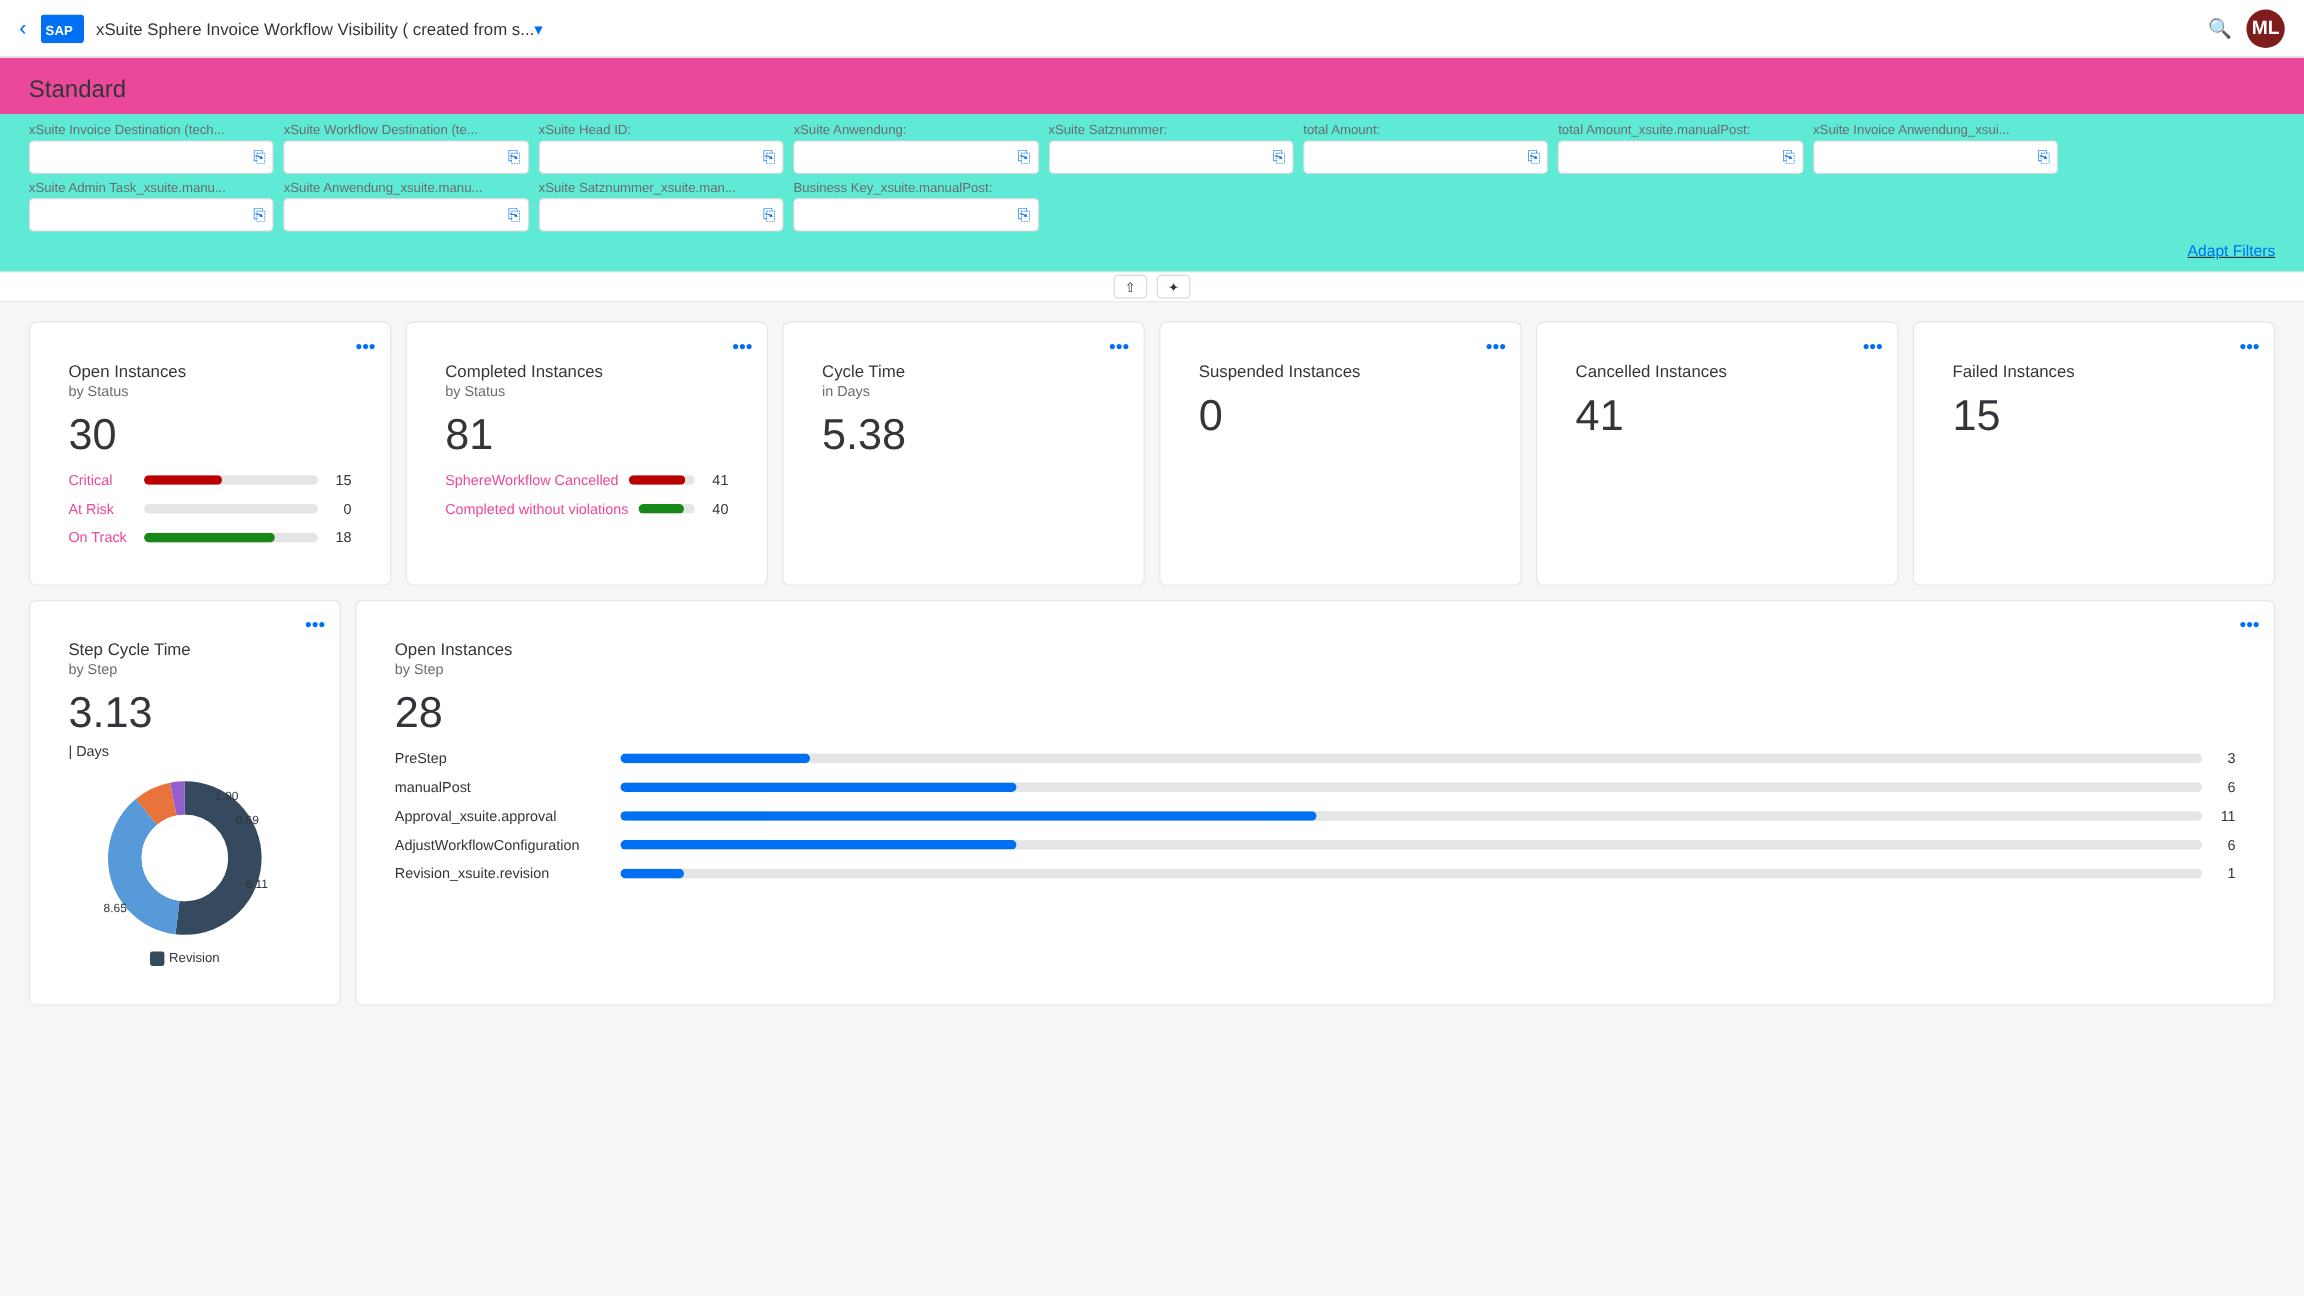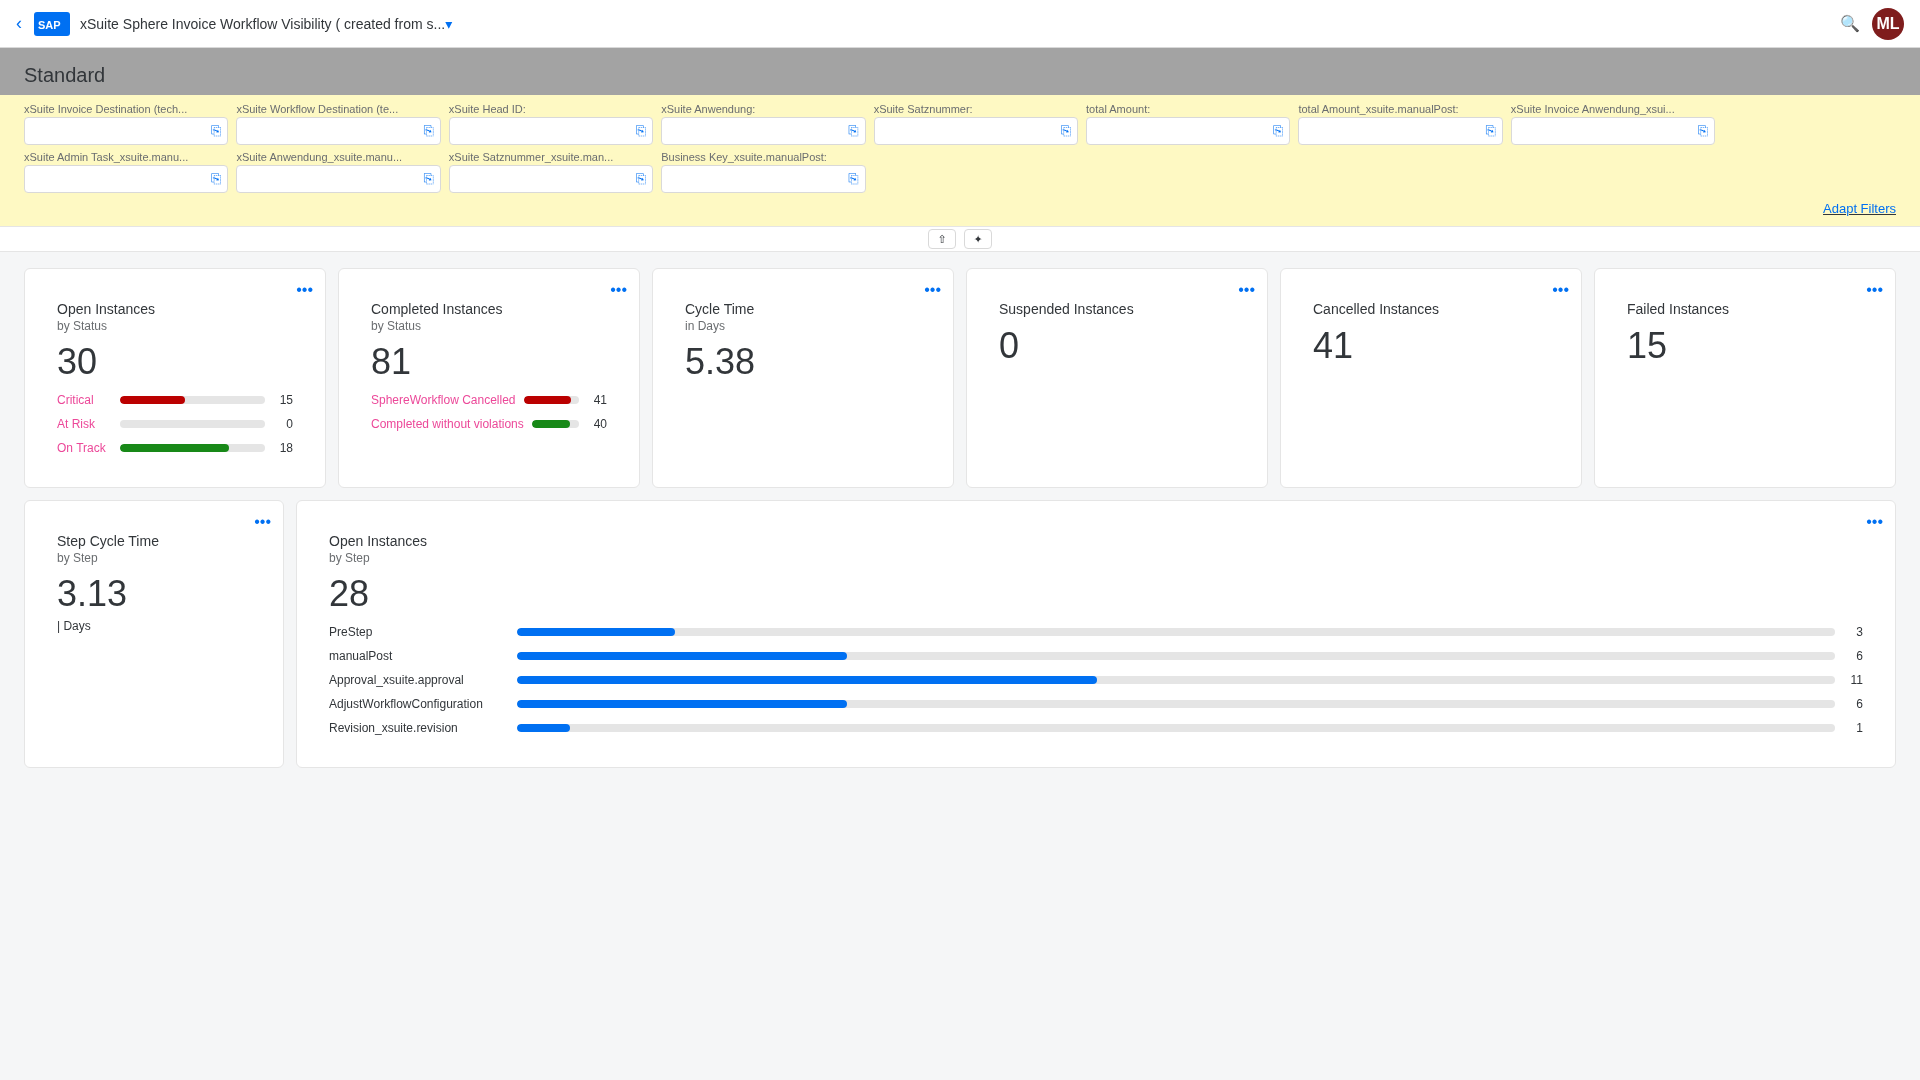--- a/index.html
+++ b/index.html
@@ -24,7 +24,7 @@
     }
 
     
-    .page-title { padding: 16px 24px 8px; font-size: 20px; font-weight: normal; background: #a3a3a3; }
+    .page-title { padding: 16px 24px 8px; font-size: 20px; font-weight: normal; background: #ec4899; }
 
     
     .filter-bar {

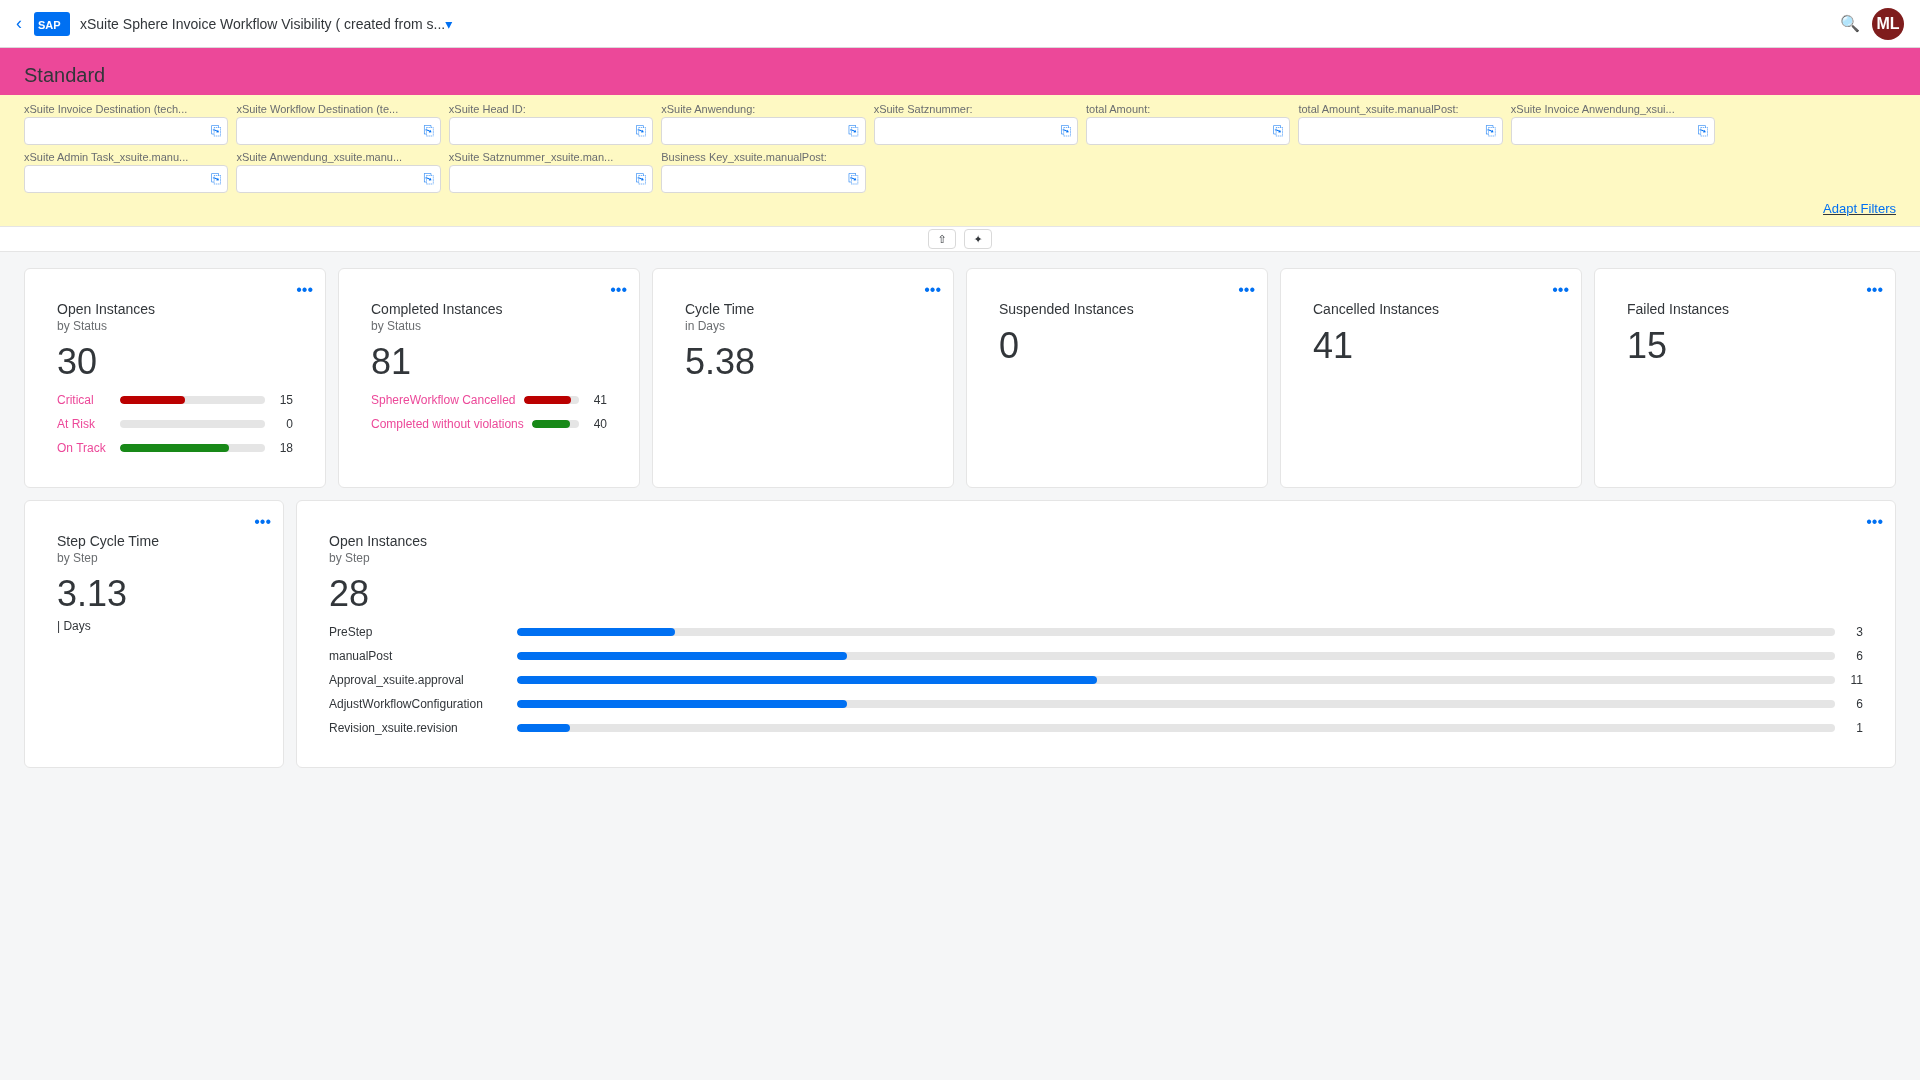--- a/index.html
+++ b/index.html
@@ -28,7 +28,7 @@
 
     
     .filter-bar {
-      background: #fef9c3; padding: 8px 24px 4px; border-bottom: 1px solid #e5e5e5;
+      background: #5eead4; padding: 8px 24px 4px; border-bottom: 1px solid #e5e5e5;
     }
     .filter-row { display: flex; flex-wrap: wrap; gap: 8px; margin-bottom: 6px; }
     .filter-field { display: flex; flex-direction: column; min-width: 160px; }

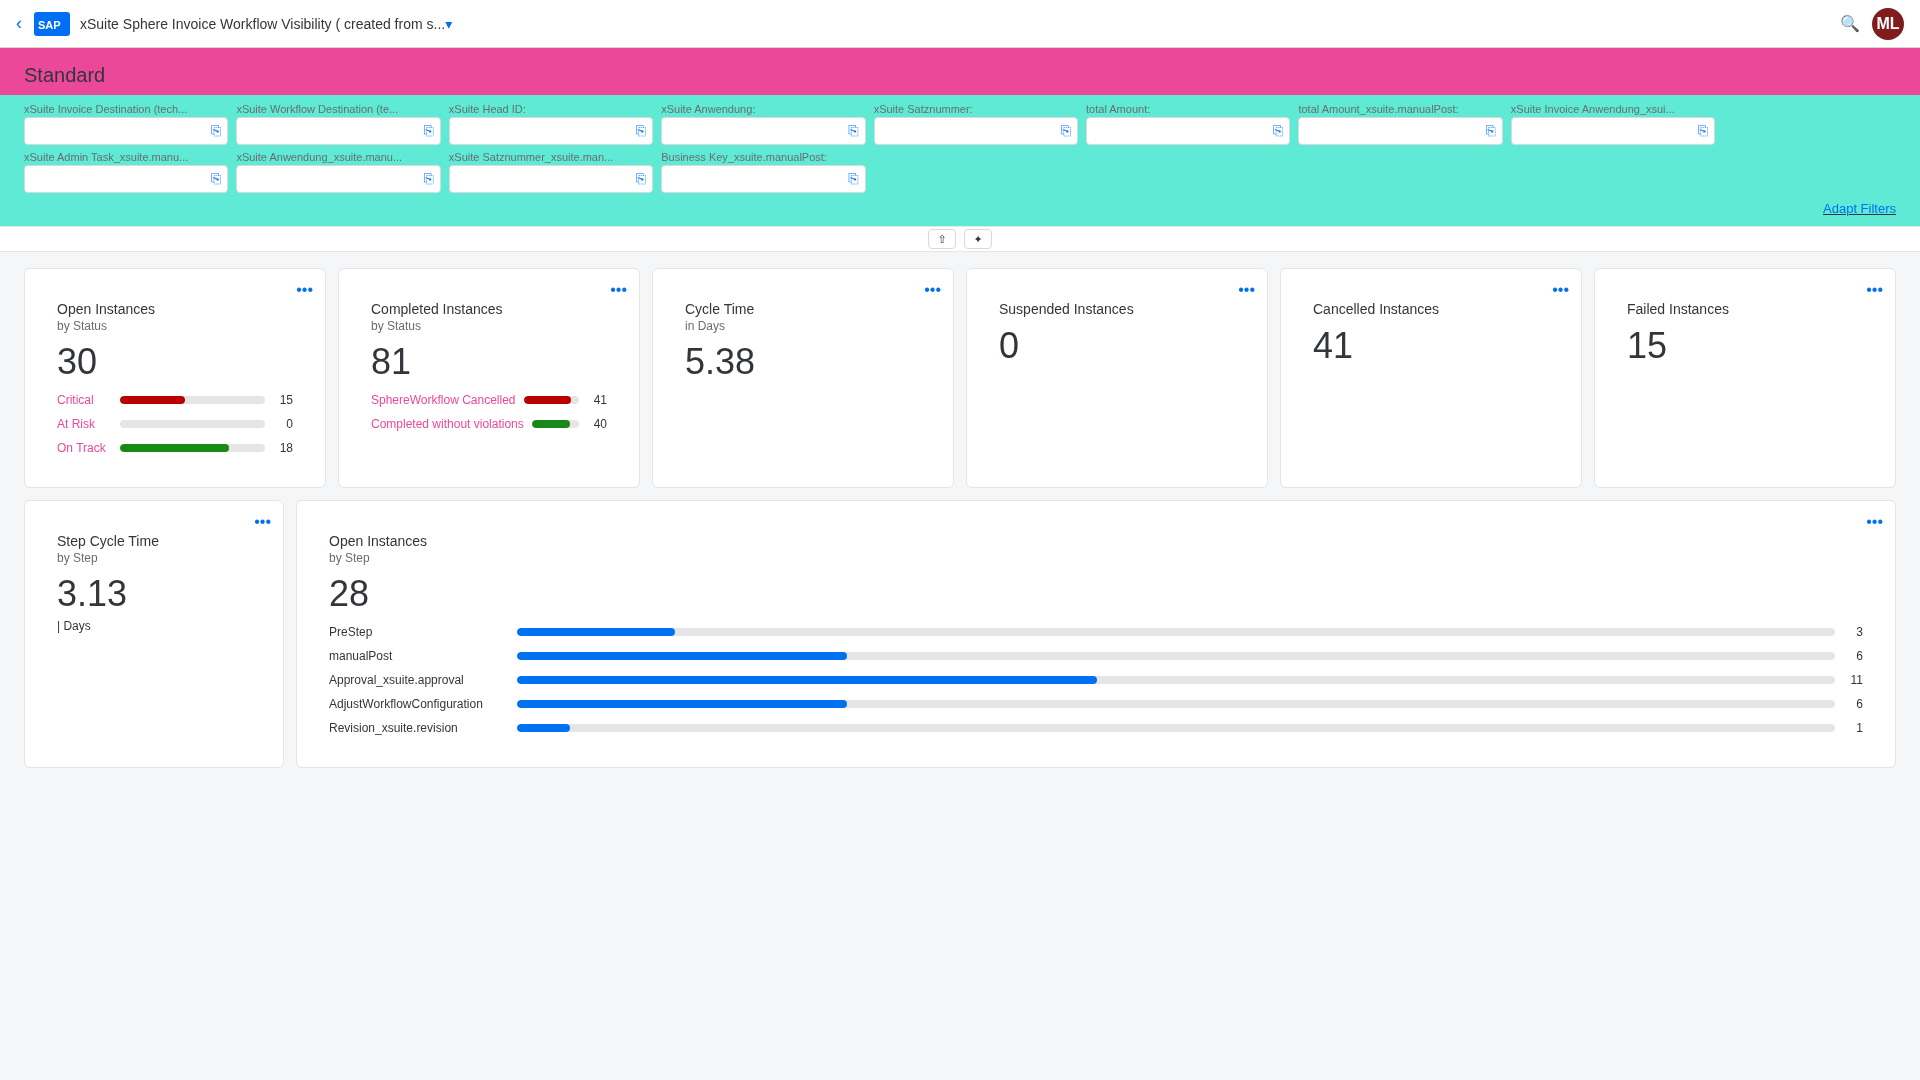--- a/index.html
+++ b/index.html
@@ -320,6 +320,31 @@
       <span class="card-menu">•••</span>
       <div class="card-number">3.13</div>
       <div class="days-label">| Days</div>
+      <div class="donut-wrap">
+        <div class="donut-chart">
+          <svg width="140" height="140" viewBox="0 0 140 140">
+
+            <circle cx="70" cy="70" r="50" fill="none" stroke="#354a5e" stroke-width="28" stroke-dasharray="163 314" stroke-dashoffset="0" transform="rotate(-90 70 70)"></circle>
+
+            <circle cx="70" cy="70" r="50" fill="none" stroke="#5899da" stroke-width="28" stroke-dasharray="116 314" stroke-dashoffset="-163" transform="rotate(-90 70 70)"></circle>
+
+            <circle cx="70" cy="70" r="50" fill="none" stroke="#e8743b" stroke-width="28" stroke-dasharray="25 314" stroke-dashoffset="-279" transform="rotate(-90 70 70)"></circle>
+
+            <circle cx="70" cy="70" r="50" fill="none" stroke="#945ecf" stroke-width="28" stroke-dasharray="13 314" stroke-dashoffset="-304" transform="rotate(-90 70 70)"></circle>
+
+            <circle cx="70" cy="70" r="36" fill="white"></circle>
+
+            <text x="105" y="22" font-size="10" fill="#32363a" text-anchor="middle">1.90</text>
+            <text x="122" y="42" font-size="10" fill="#32363a" text-anchor="middle">0.69</text>
+            <text x="130" y="95" font-size="10" fill="#32363a" text-anchor="middle">6.11</text>
+            <text x="12" y="115" font-size="10" fill="#32363a" text-anchor="middle">8.65</text>
+          </svg>
+        </div>
+        <div class="donut-legend">
+          <span class="legend-box" style="background:#354a5e"></span>
+          <span>Revision</span>
+        </div>
+      </div>
     </div>
 
     <div class="card step-instances-card">

